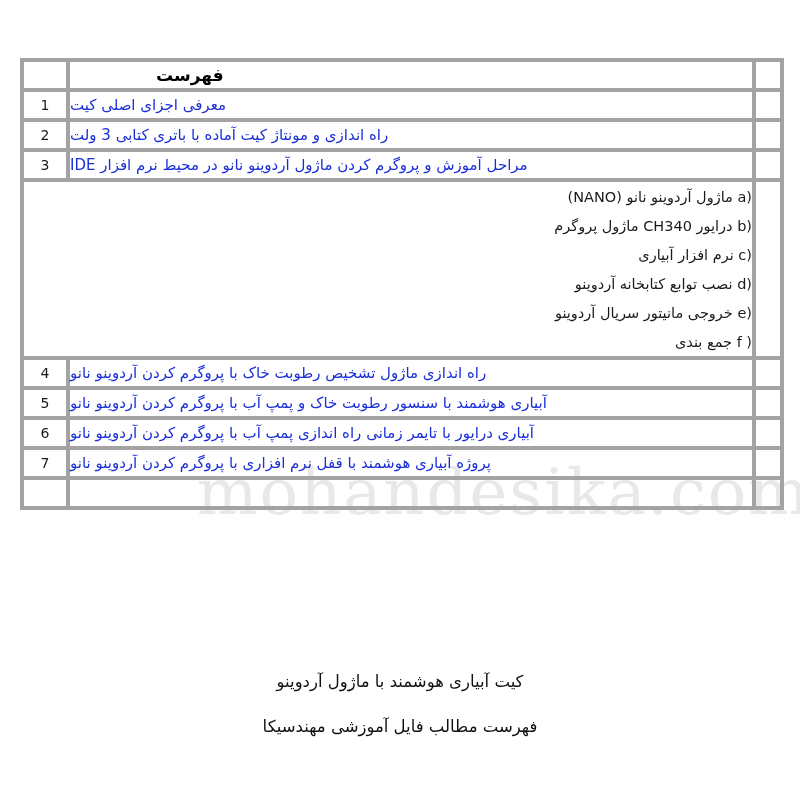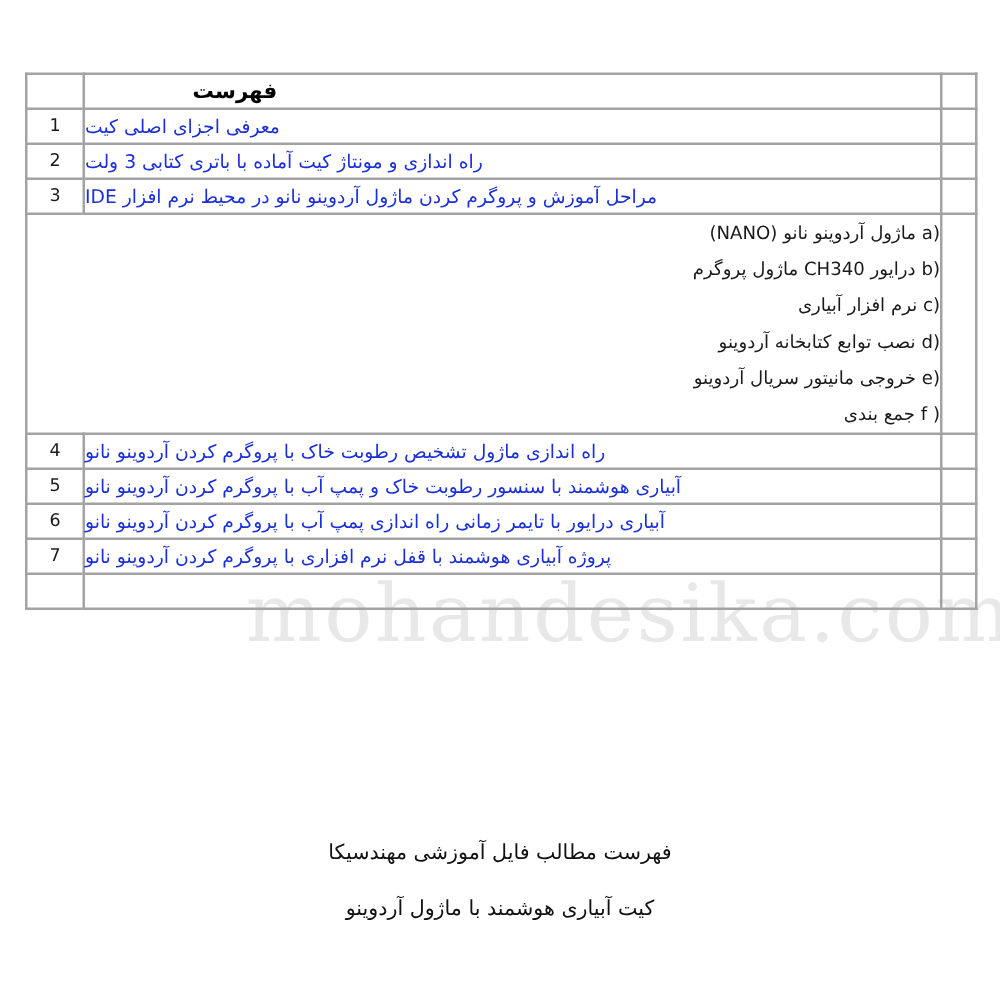--- a/index.html
+++ b/index.html
@@ -55,7 +55,7 @@
     background: transparent;
   }
   .toc-table td {
-    border: 2px solid #a3a3a3;
+    border: 4px solid #a3a3a3;
     padding: 0;
     vertical-align: middle;
     background: transparent;

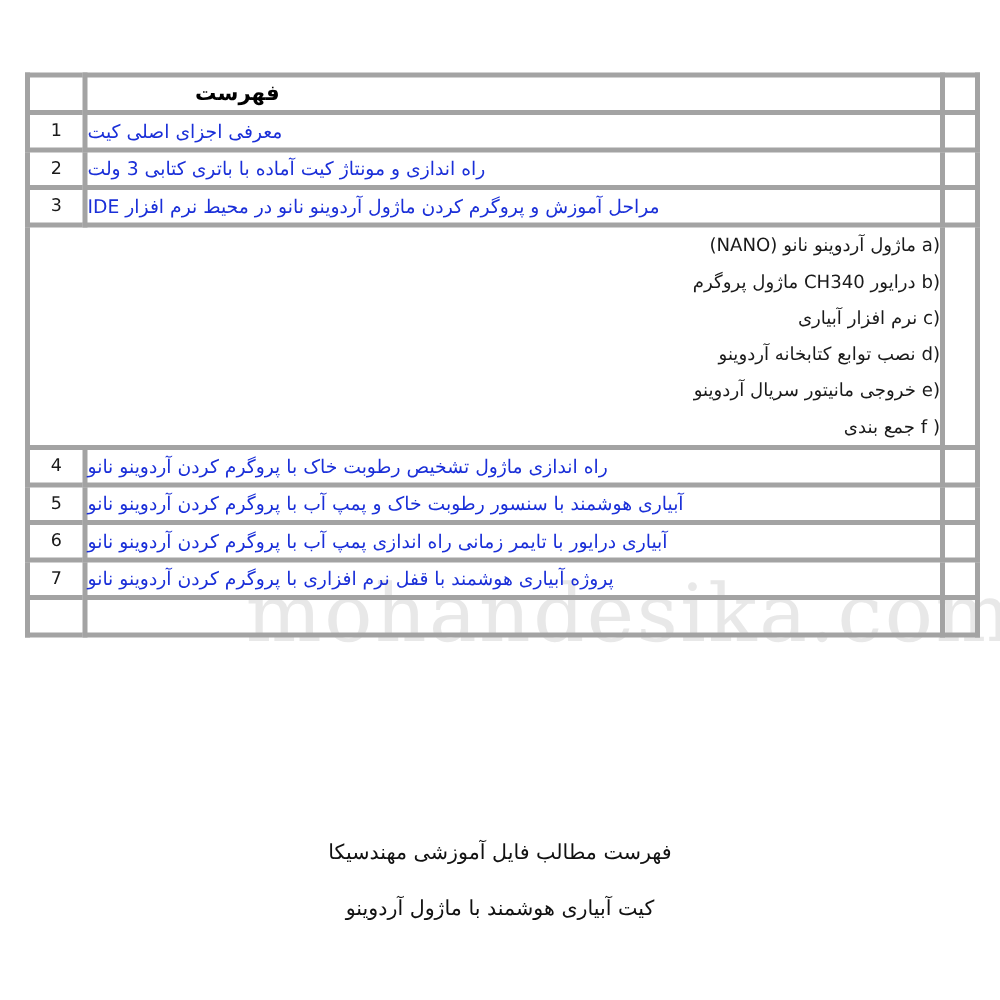--- a/index.html
+++ b/index.html
@@ -226,8 +226,8 @@
   </table>
 
   <div class="footer">
+    <div class="line">کیت آبیاری هوشمند با ماژول آردوینو</div>
     <div class="line">فهرست مطالب فایل آموزشی مهندسیکا</div>
-    <div class="line">کیت آبیاری هوشمند با ماژول آردوینو</div>
   </div>
 
 </div>

